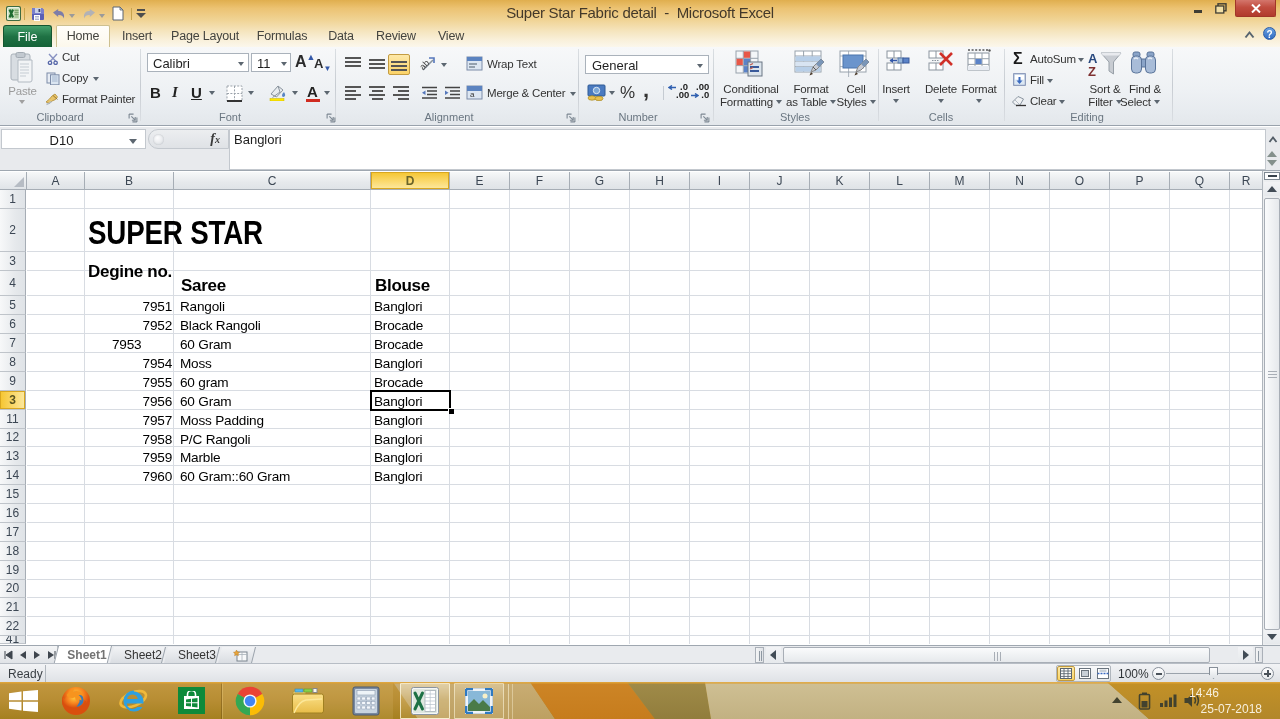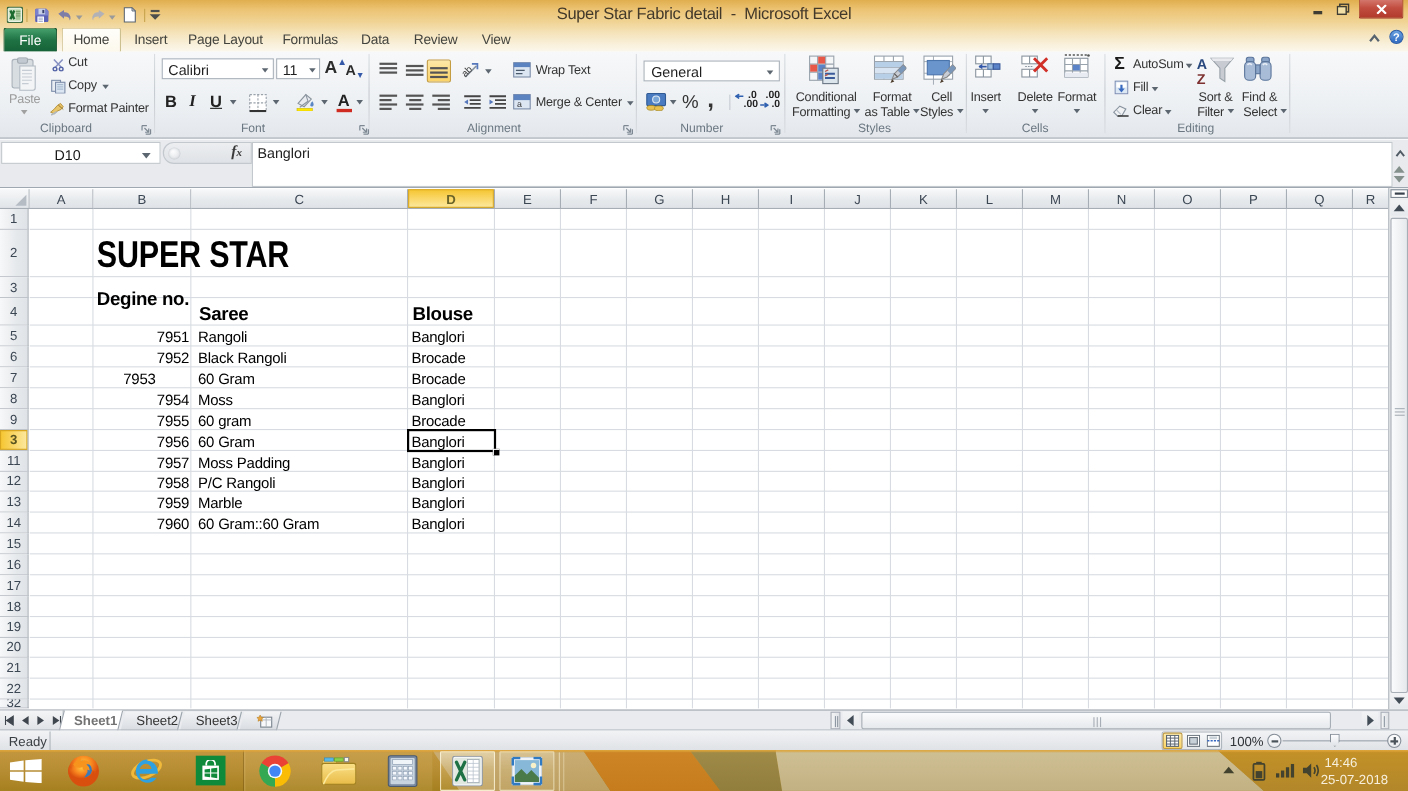--- a/index.html
+++ b/index.html
@@ -387,7 +387,7 @@
   <path d="M4 8 q2-2 4 0 M18 8 q2-2 4 0" stroke="#e8eef6" stroke-width="1.4" fill="none"></path>
  </svg>
  <div class="abs rtext" style="left:1120px;top:36px;width:50px;text-align:center">Find &amp;</div>
- <div class="abs rtext" style="left:1120px;top:49px;width:50px;text-align:right">Select <span class="dd" style="display:inline-block;vertical-align:2px"></span></div>
+ <div class="abs rtext" style="left:1120px;top:49px;width:50px;text-align:left">Select <span class="dd" style="display:inline-block;vertical-align:2px"></span></div>
  <div class="abs glabel" style="left:1037px;width:100px">Editing</div>
 </div>
 <div class="abs" id="fbar">

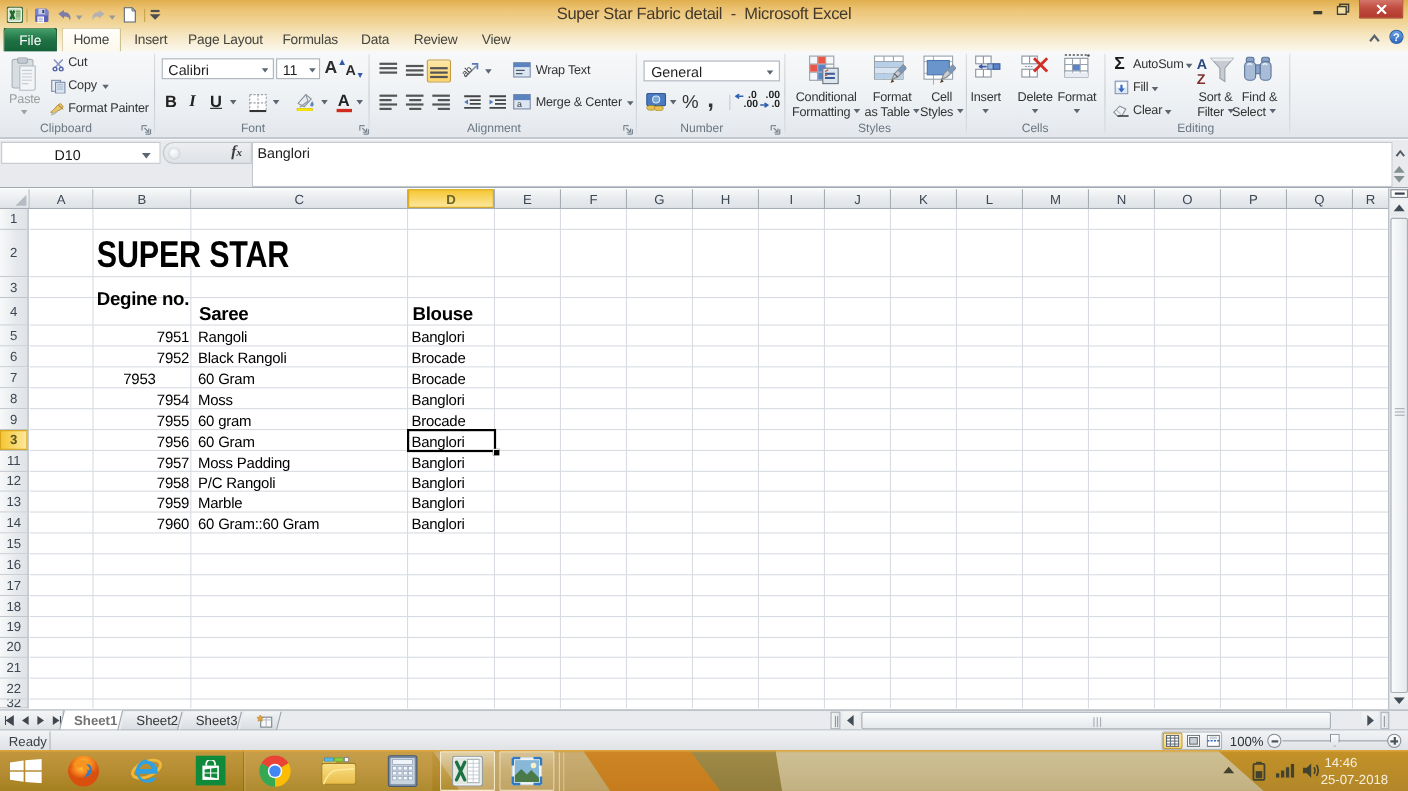--- a/index.html
+++ b/index.html
@@ -450,7 +450,7 @@
 <div class="abs rowhdr" style="top:409px;height:18px;line-height:17px">20</div>
 <div class="abs rowhdr" style="top:427px;height:19px;line-height:18px">21</div>
 <div class="abs rowhdr" style="top:446px;height:19px;line-height:18px">22</div>
-<div class="abs rowhdr" style="top:465px;height:8px;line-height:7px">32</div>
+<div class="abs rowhdr" style="top:465px;height:8px;line-height:7px">41</div>
 <div class="abs gvl" style="left:84px;top:19px;height:454px"></div>
 <div class="abs gvl" style="left:173px;top:19px;height:454px"></div>
 <div class="abs gvl" style="left:370px;top:19px;height:454px"></div>

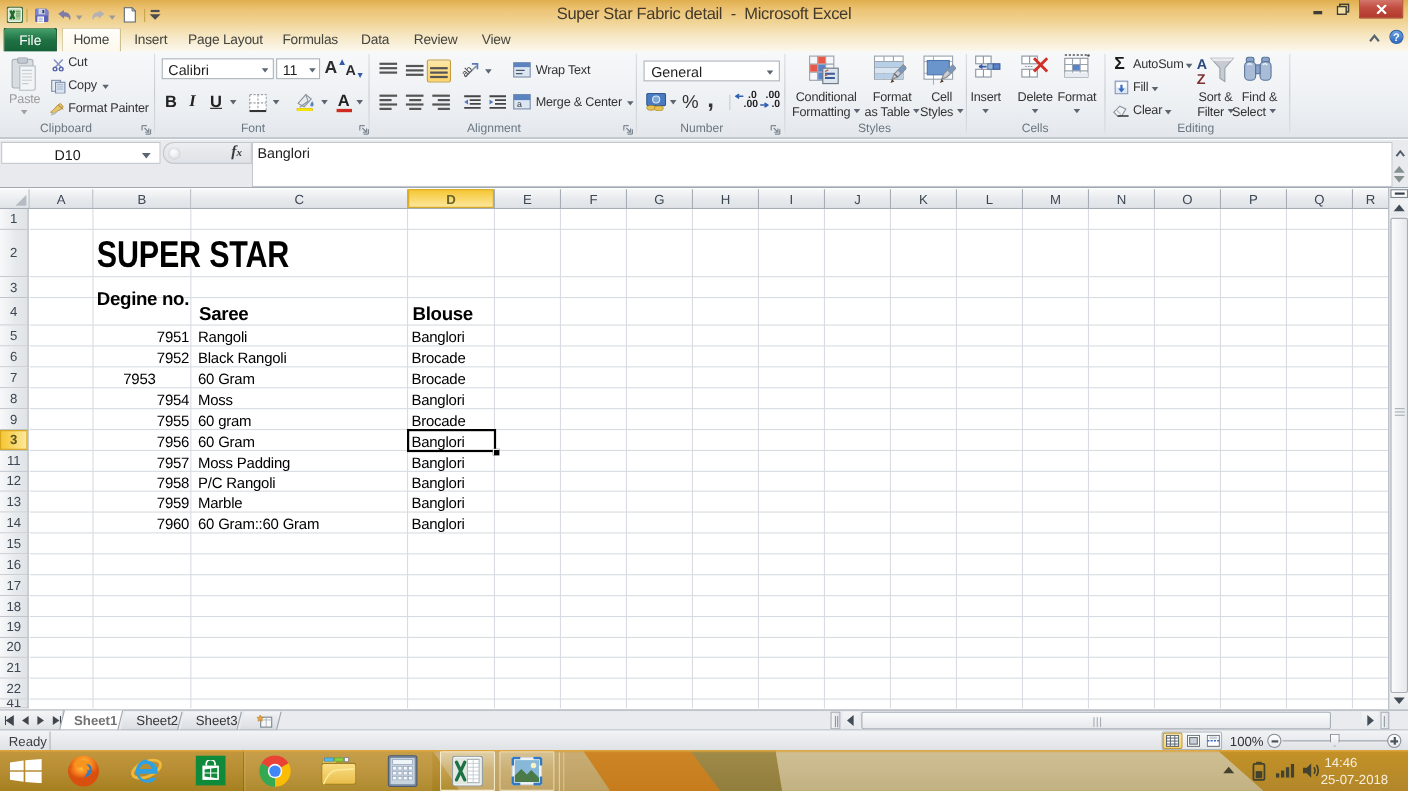--- a/index.html
+++ b/index.html
@@ -735,7 +735,7 @@
     <path d="M0.5 5 h3.5 l4-4 v13 l-4-4 h-3.5z" fill="#42422e"></path>
     <path d="M10.5 4.5 q2 3-0 6 M12.8 2.5 q3.2 5 0 10" fill="none" stroke="#42422e" stroke-width="1.5"></path>
   </svg>
-  <div class="abs" style="left:1189px;top:4px;width:60px;text-align:center;font-size:12px;color:#f7efdc">14:46</div>
+  <div class="abs" style="left:1189px;top:4px;width:60px;text-align:left;font-size:12px;color:#f7efdc">14:46</div>
   <div class="abs" style="left:1187px;top:20px;width:75px;text-align:right;font-size:12px;color:#f7efdc">25-07-2018</div>
 </div>
 

